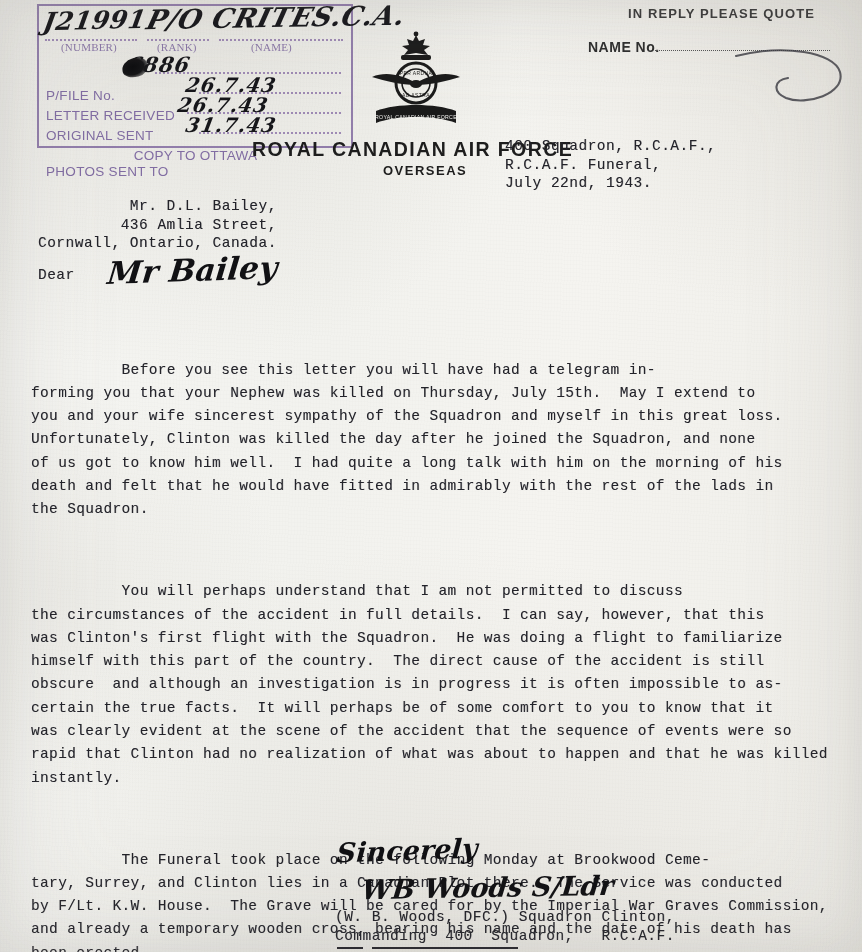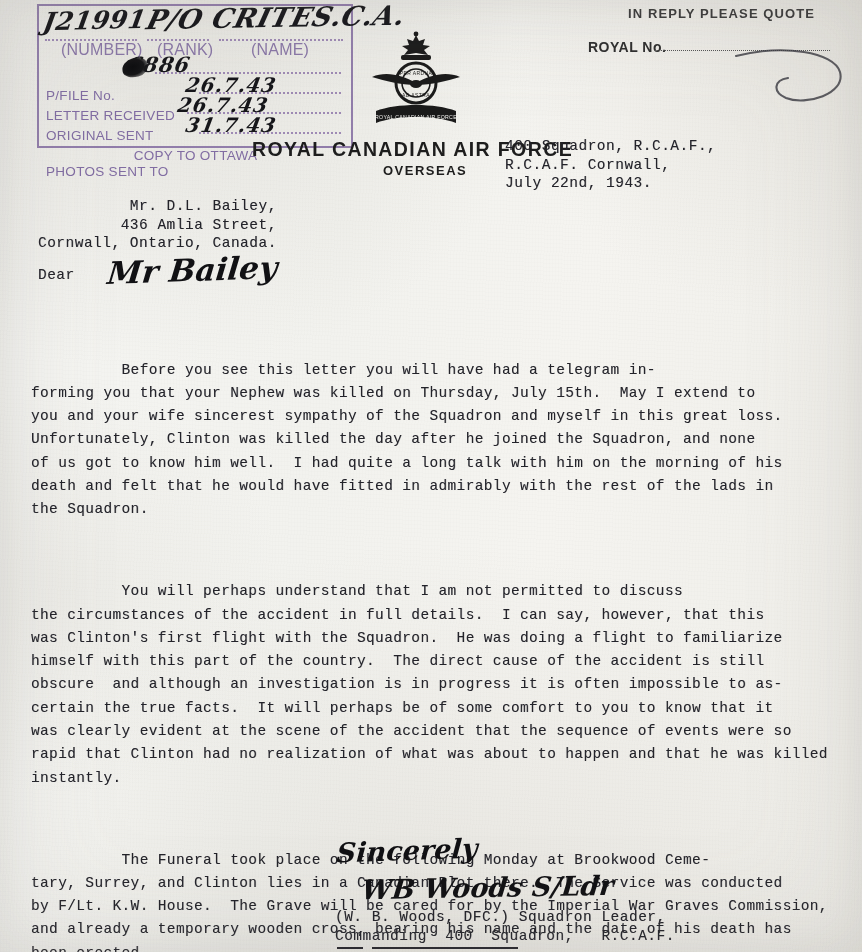--- a/index.html
+++ b/index.html
@@ -76,8 +76,8 @@
   }
   .stamp-caption {
     position: absolute;
-    font-family: Liberation Sans, sans-serif;
-    font-size: 16px;
+    font-family: Liberation Serif, serif;
+    font-size: 11px;
     letter-spacing: 0.2px;
     color: #8673a4;
   }

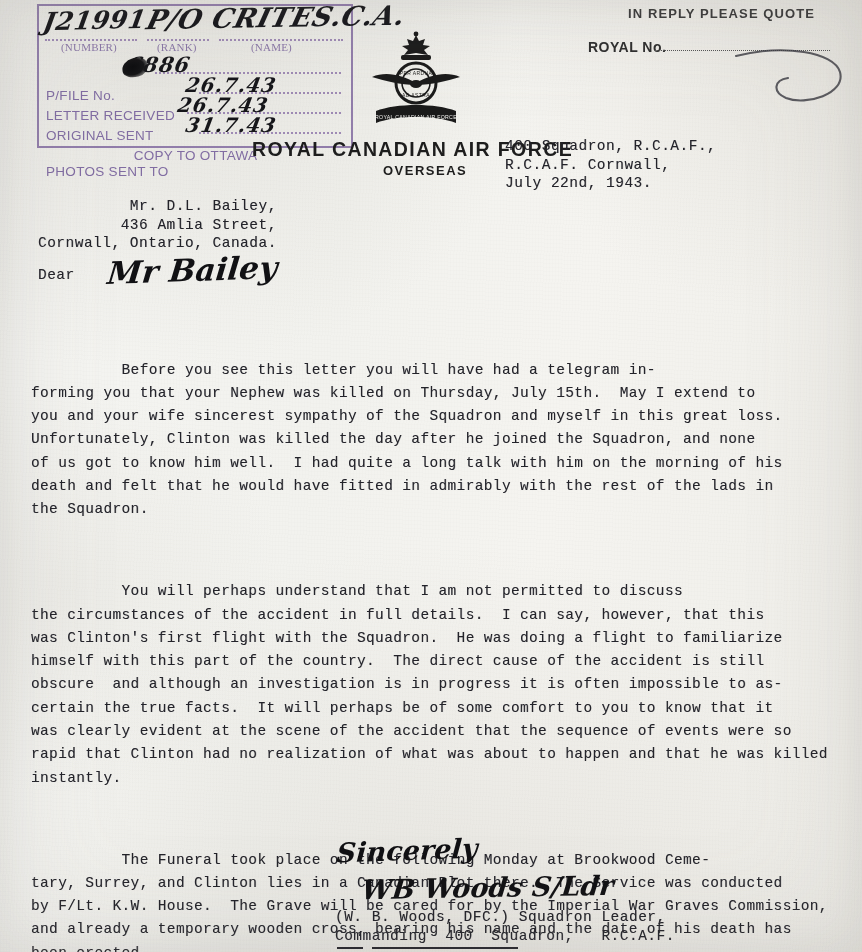--- a/index.html
+++ b/index.html
@@ -345,7 +345,7 @@
   <div id="hand-copy-ottawa" class="hand">31.7.43</div>
 
   <div id="in-reply">IN REPLY PLEASE QUOTE</div>
-  <div id="file-no-label">ROYAL No.</div>
+  <div id="file-no-label">NAME No.</div>
   <div id="file-no-dots"></div>
 
   <svg id="swoosh" viewBox="0 0 120 90">

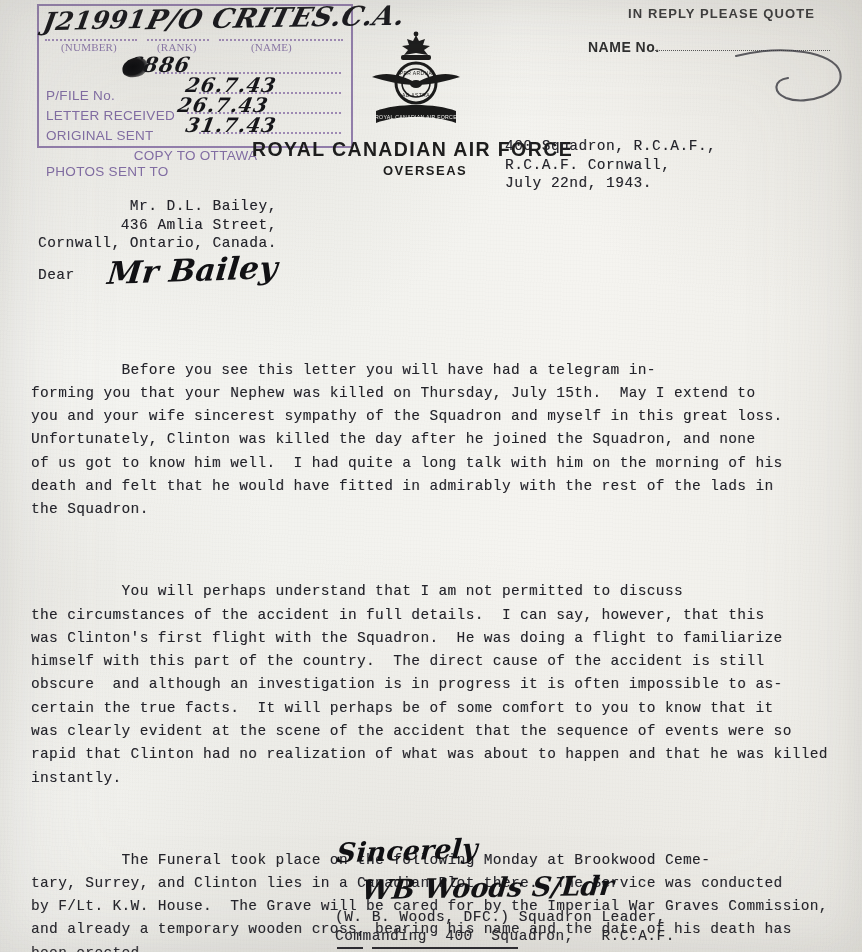--- a/index.html
+++ b/index.html
@@ -378,7 +378,7 @@
   <div id="rcaf-overseas">OVERSEAS</div>
 
   <div id="sender-block" class="tw"><span>400 Squadron, R.C.A.F.,</span>
-<span>R.C.A.F. Cornwall,</span>
+<span>R.C.A.F. Funeral,</span>
 <span>July 22nd, 1943.</span></div>
 
   <div id="address-block" class="tw"><span>Mr. D.L. Bailey,</span>

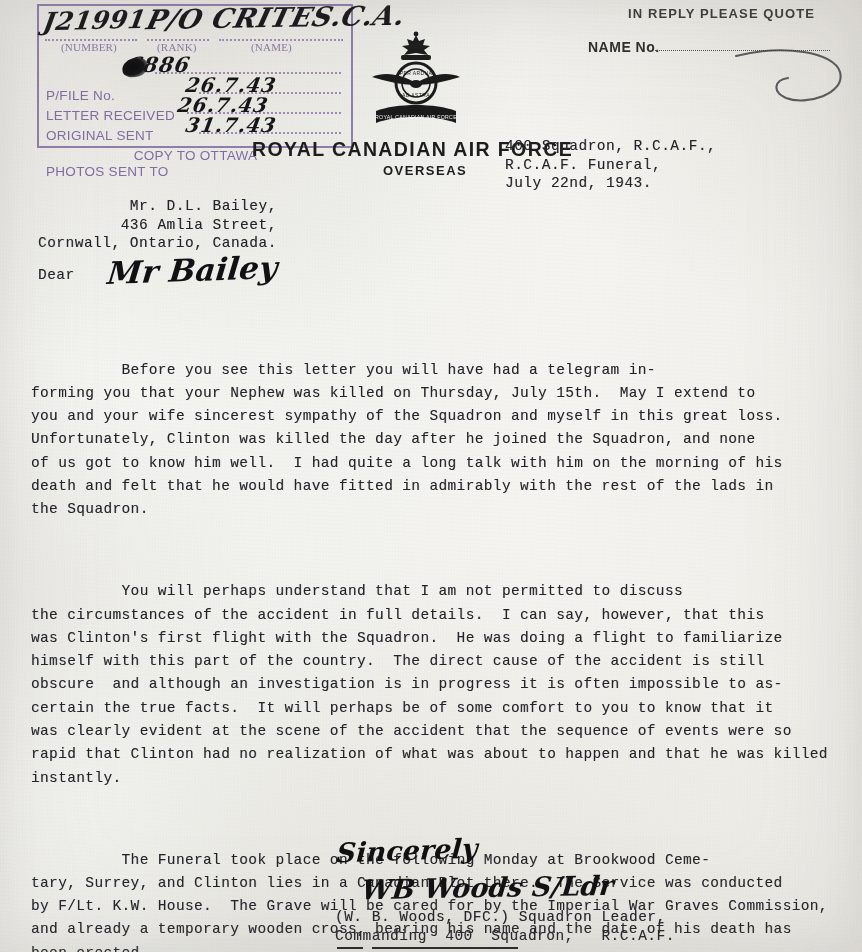--- a/index.html
+++ b/index.html
@@ -416,7 +416,7 @@
   <div id="hand-sincerely">Sincerely</div>
   <div id="hand-signature">WB Woods S/Ldr</div>
 
-  <div id="sig-name-block" class="tw"><span>(W. B. Woods, DFC.) Squadron Leader,</span>
+  <div id="sig-name-block" class="tw"><span>(W. B. Woods, DFC.) Squadron Clinton,</span>
 <span>Commanding  400  Squadron,   R.C.A.F.</span></div>
   <div id="sig-underline-a"></div>
   <div id="sig-underline-b"></div>

